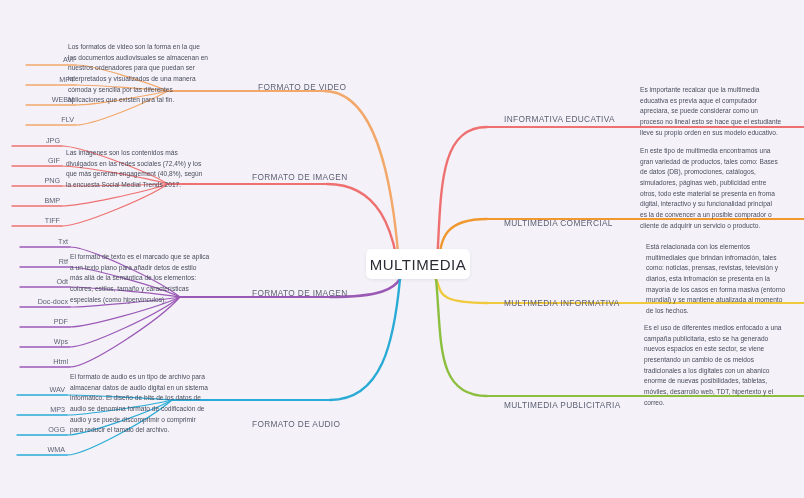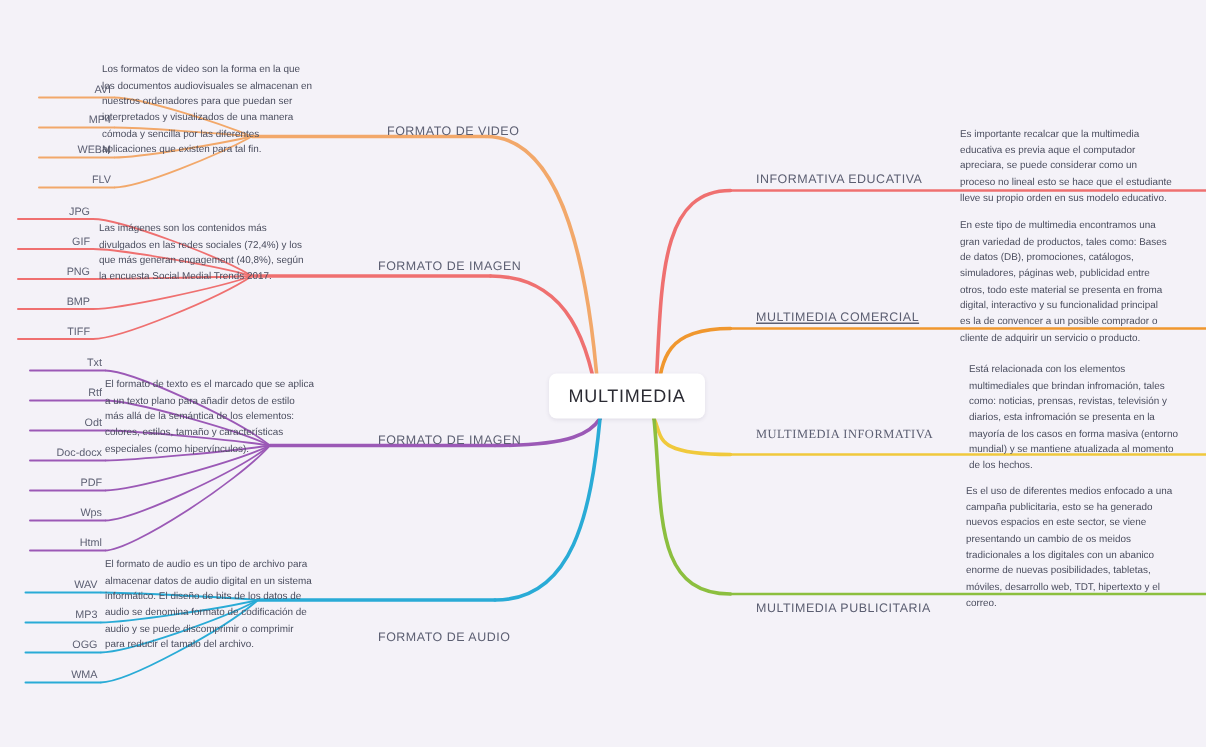--- a/index.html
+++ b/index.html
@@ -171,7 +171,7 @@
 apreciara, se puede considerar como un
 proceso no lineal esto se hace que el estudiante
 lleve su propio orden en sus modelo educativo.</div>
-      <div class="branch-label" style="left: 504px; top: 206px; text-decoration: underline;">MULTIMEDIA COMERCIAL</div>
+      <div class="branch-label" style="left: 504px; top: 218px;">MULTIMEDIA COMERCIAL</div>
       <div class="desc" style="left: 640px; top: 146px;">En este tipo de multimedia encontramos una
 gran variedad de productos, tales como: Bases
 de datos (DB), promociones, catálogos,

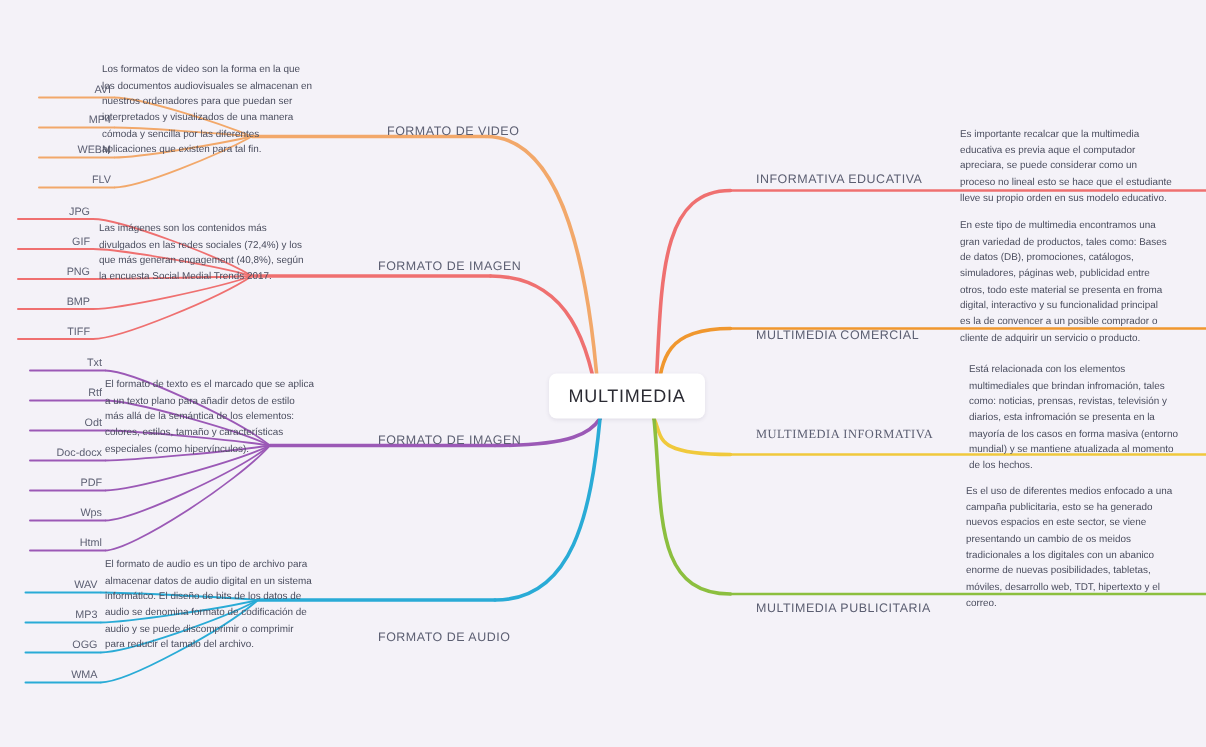--- a/index.html
+++ b/index.html
@@ -46,7 +46,7 @@
     z-index:5;
   }
   #center-node span{
-    font-size:12px;
+    font-size:15px;
     letter-spacing:.5px;
     color:#2b2b33;
   }

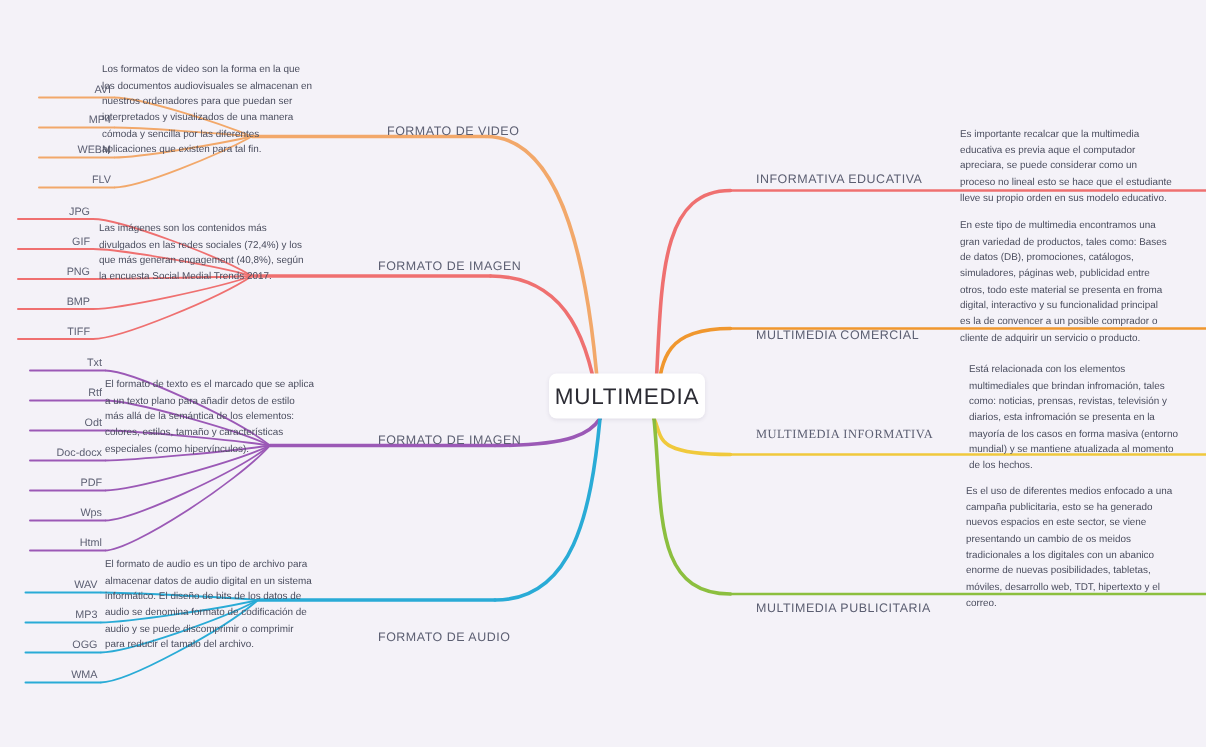--- a/index.html
+++ b/index.html
@@ -180,7 +180,7 @@
 digital, interactivo y su funcionalidad principal
 es la de convencer a un posible comprador o
 cliente de adquirir un servicio o producto.</div>
-      <div class="branch-label" style="left: 504px; top: 285px; font-family: Liberation Serif, serif;">MULTIMEDIA INFORMATIVA</div>
+      <div class="branch-label" style="left: 504px; top: 298px;">MULTIMEDIA INFORMATIVA</div>
       <div class="desc" style="left: 646px; top: 242px;">Está relacionada con los elementos
 multimediales que brindan infromación, tales
 como: noticias, prensas, revistas, televisión y

